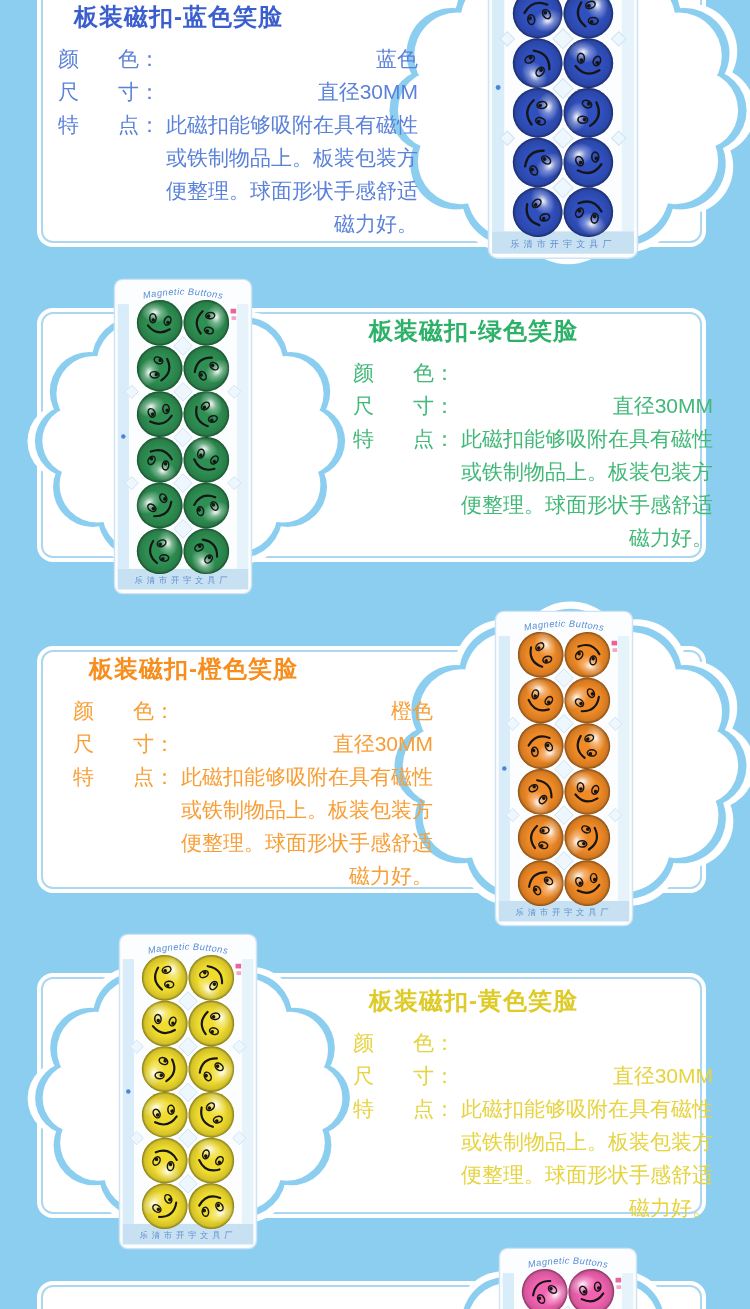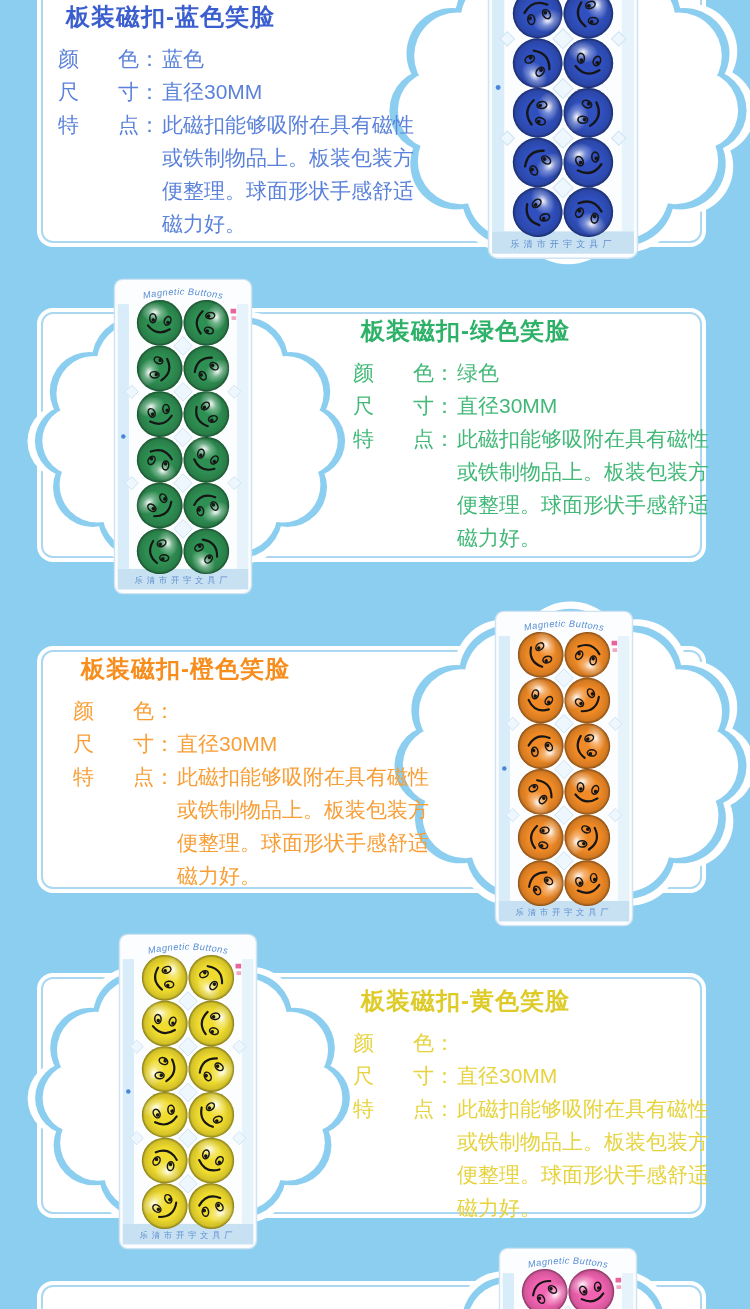--- a/index.html
+++ b/index.html
@@ -40,7 +40,7 @@
   #st2{left:353px;top:316px}
   #st3{left:73px;top:654px}
   #st4{left:353px;top:986px}
-  .sec-title{font-size:24px;font-weight:bold;color:var(--hc,#3a5ecd);margin:0 0 10px 8px;letter-spacing:1px;line-height:30px;}
+  .sec-title{font-size:24px;font-weight:bold;color:var(--hc,#3a5ecd);margin:0 0 10px 16px;letter-spacing:1px;line-height:30px;}
   .spec-row{display:flex;font-size:21px;line-height:33px;}
   .sa{width:60px;flex:0 0 60px;}
   .sb{width:44px;flex:0 0 44px;}

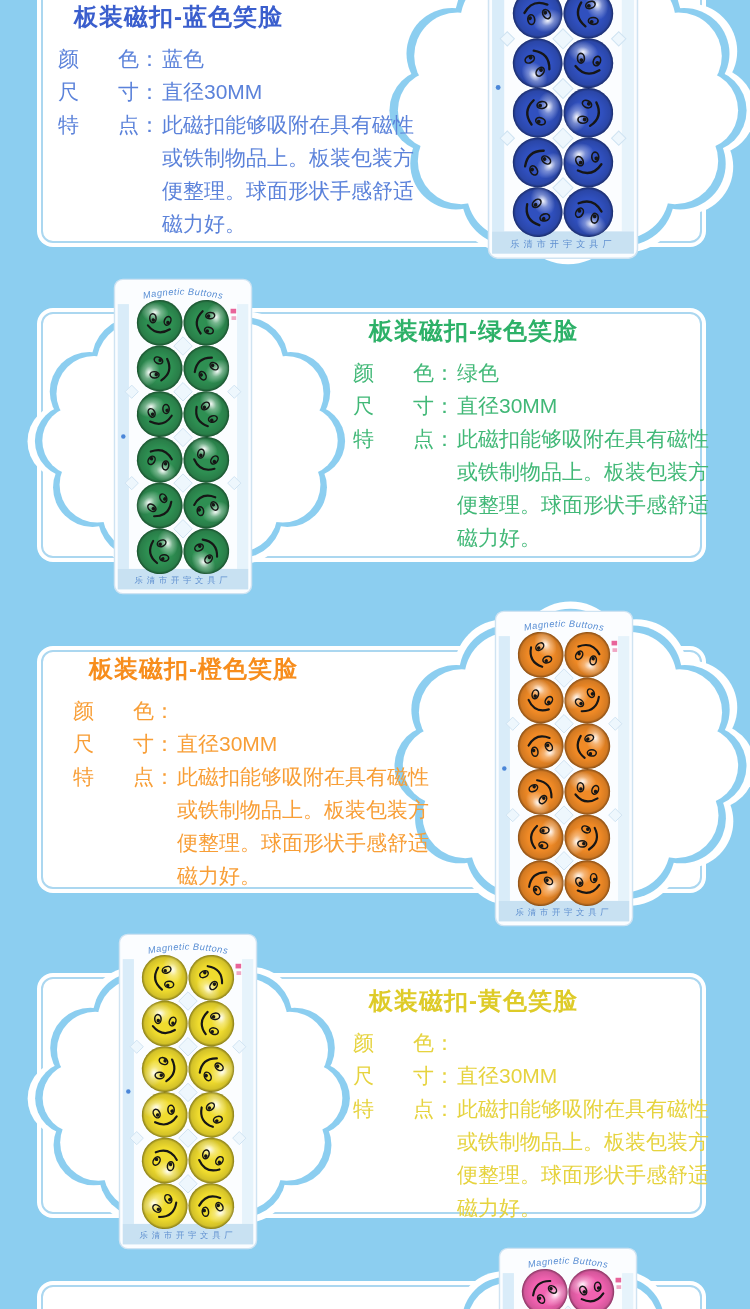--- a/index.html
+++ b/index.html
@@ -44,7 +44,7 @@
   .spec-row{display:flex;font-size:21px;line-height:33px;}
   .sa{width:60px;flex:0 0 60px;}
   .sb{width:44px;flex:0 0 44px;}
-  .sv{width:256px;flex:0 0 256px;}
+  .sv{width:256px;flex:0 0 256px;text-align:right;}
 
   .brand{fill:#5a8fd4;font-size:10px;font-style:italic;letter-spacing:.5px;}
   .factory{fill:#5e8fd0;font-size:9px;letter-spacing:4px;}

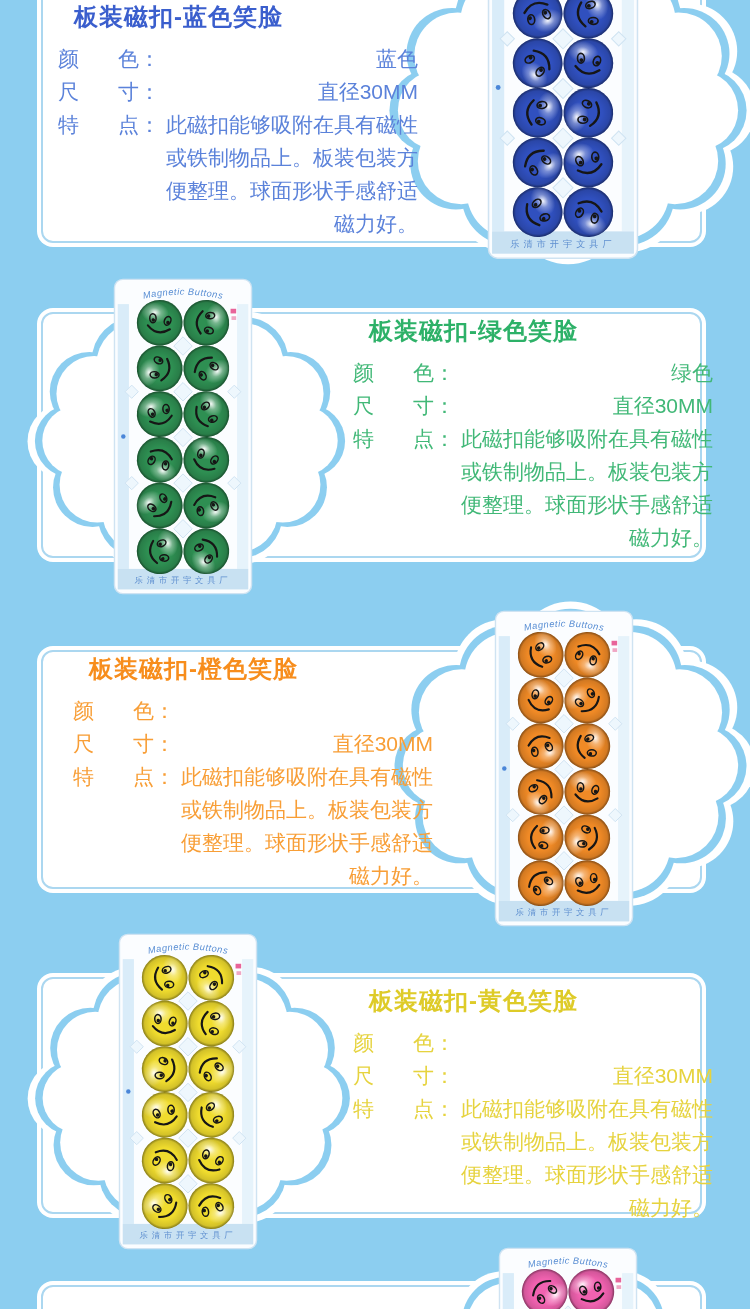--- a/index.html
+++ b/index.html
@@ -194,7 +194,6 @@
     <div class="spec-row">
       <span class="sa">颜</span>
       <span class="sb">色：</span>
-      <span class="sv">绿色</span>
     </div>
     <div class="spec-row">
       <span class="sa">尺</span>

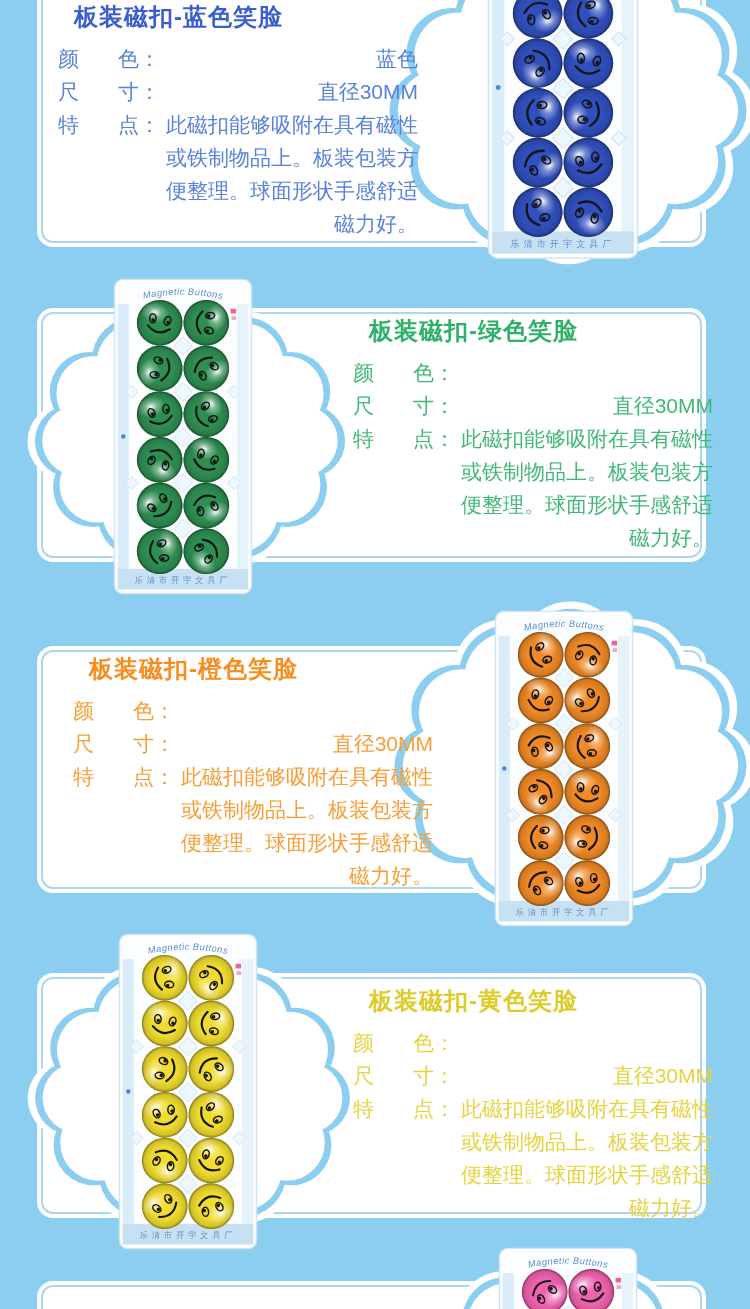--- a/index.html
+++ b/index.html
@@ -237,6 +237,7 @@
     <div class="spec-row">
       <span class="sa">颜</span>
       <span class="sb">色：</span>
+      <span class="sv">橙色</span>
     </div>
     <div class="spec-row">
       <span class="sa">尺</span>

